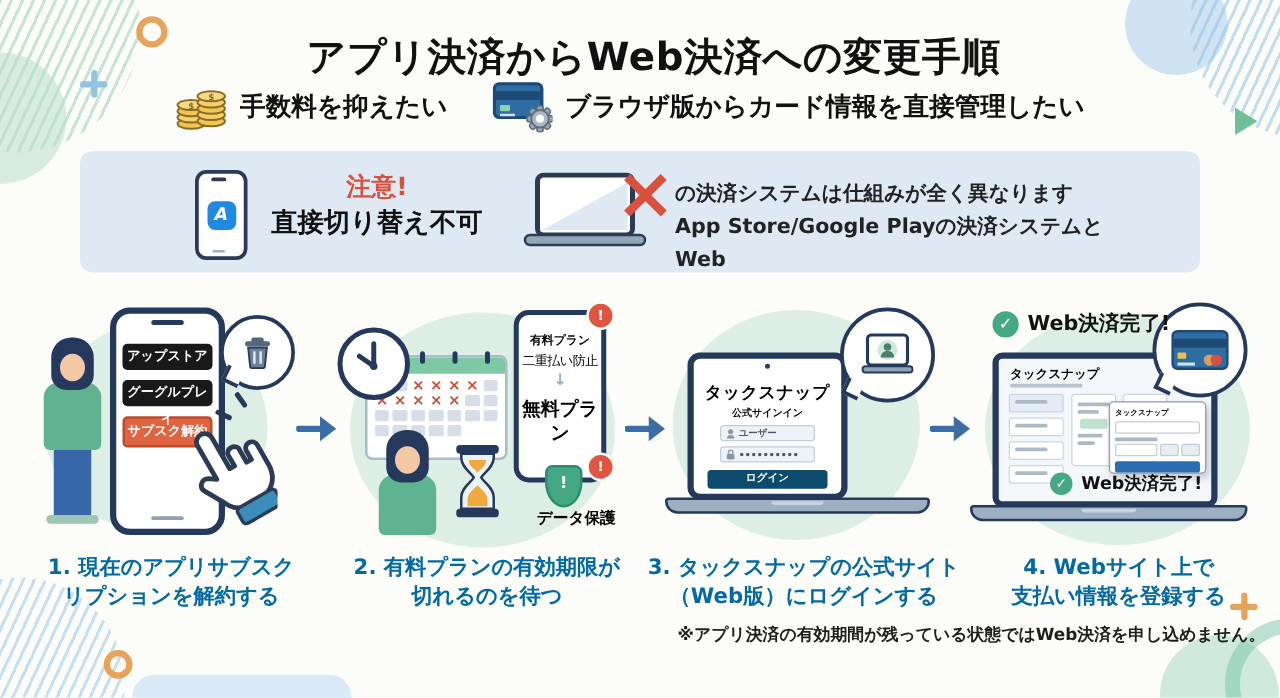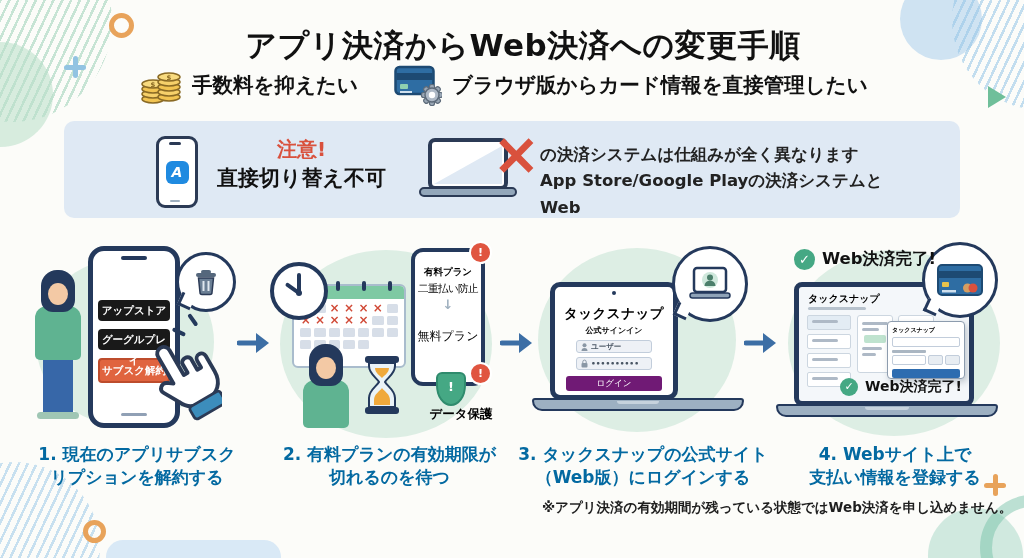--- a/index.html
+++ b/index.html
@@ -68,7 +68,7 @@
   .person1{left:4px;top:32px;width:56px}
   .phone1{position:absolute;left:62px;top:8px;width:92px;height:182px;background:#fff;border:5px solid #24395c;border-radius:16px;z-index:3;box-sizing:border-box}
   .phone1::before{content:"";position:absolute;left:28px;top:5px;width:26px;height:4px;background:#24395c;border-radius:2px}
-  .p1-btns{padding-top:41px}
+  .p1-btns{padding-top:16px}
   .p1-btn{width:72px;height:21px;margin:8px auto 0;border-radius:4px;font-size:10.5px;font-weight:700;text-align:center;line-height:21px}
   .p1-dark{background:#191919;color:#fff}
   .p1-orange{background:#e0643f;color:#fff;border:2px solid #bd4c2c;height:21px;line-height:21px;box-sizing:content-box;width:68px}

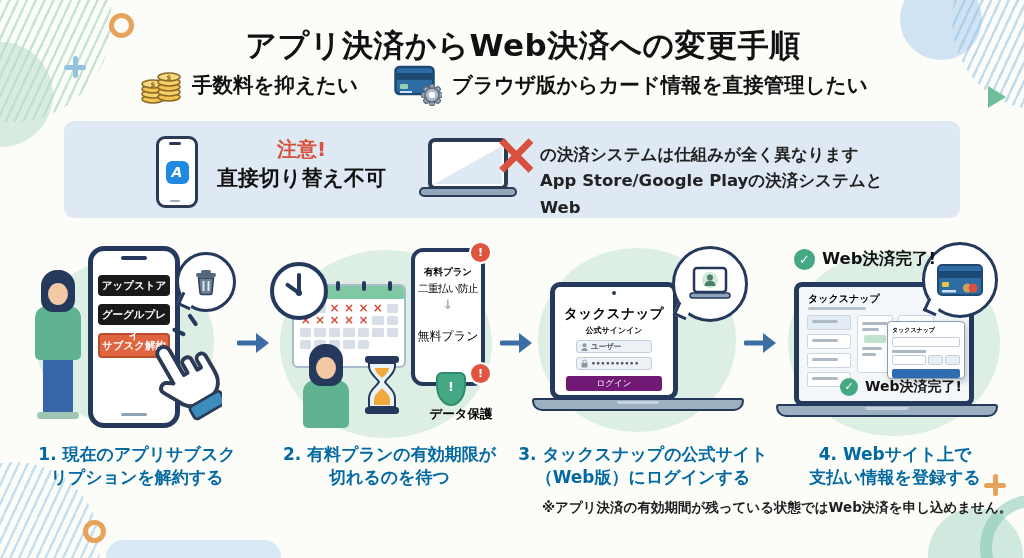--- a/index.html
+++ b/index.html
@@ -100,7 +100,7 @@
   .s2-paid{font-size:9.5px;font-weight:700}
   .s2-double{font-size:10.5px;font-weight:400;margin-top:3px;letter-spacing:-.5px}
   .s2-down{color:#9fb0bf;font-weight:900;font-size:13px;margin-top:1px}
-  .s2-free{font-size:12px;font-weight:400;margin-top:16px}
+  .s2-free{font-size:15px;font-weight:700;margin-top:6px}
   .badge{position:absolute;width:19px;height:19px;background:#e05540;border:2.5px solid #fff;border-radius:50%;color:#fff;font-weight:900;font-size:11px;line-height:19px;text-align:center}
   .bd1{right:-11px;top:-11px}
   .bd2{right:-11px;top:110px}

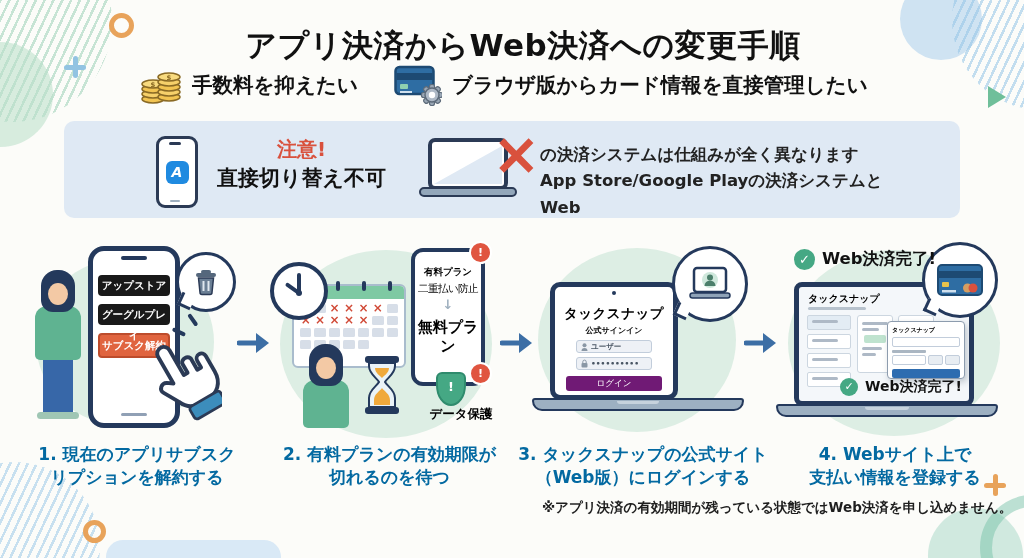--- a/index.html
+++ b/index.html
@@ -115,7 +115,7 @@
   .l3-title{font-size:13.5px;font-weight:900;letter-spacing:.5px}
   .l3-sub{font-size:8px;font-weight:700;margin-top:2px}
   .l3-input{width:76px;height:13px;margin:4px auto 0;background:#eef1f6;border:1px solid #c2cddb;border-radius:3px;display:flex;align-items:center;gap:3px;padding:0 4px;box-sizing:border-box;font-size:7.5px;color:#4a5664;font-weight:600}
-  .l3-btn{width:96px;height:15px;margin:6px auto 0;background:#701a75;border-radius:3px;color:#fff;font-size:8.5px;font-weight:400;line-height:15px}
+  .l3-btn{width:96px;height:15px;margin:6px auto 0;background:#0c4a6e;border-radius:3px;color:#fff;font-size:8.5px;font-weight:700;line-height:15px}
   .laptop-base{position:absolute;background:#9db0c2;border:2px solid #24395c;border-radius:3px 3px 10px 10px;box-sizing:border-box;z-index:2}
   .laptop-base::before{content:"";position:absolute;left:40%;top:1px;width:20%;height:3px;background:#c6d2dd;border-radius:0 0 3px 3px}
   .lb3{left:4px;top:152px;width:212px;height:13px}

